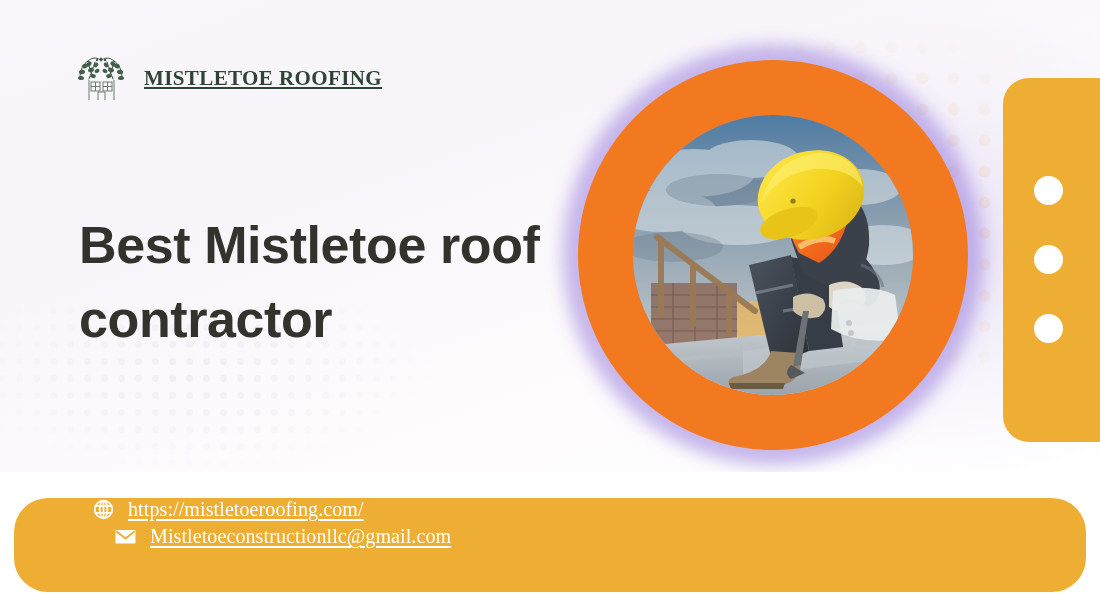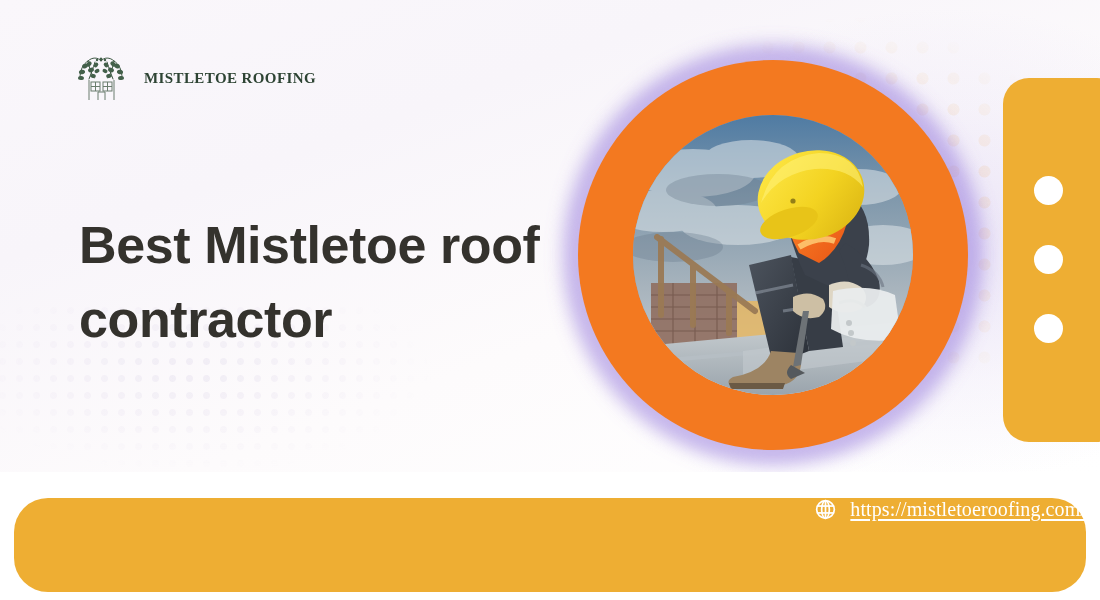--- a/index.html
+++ b/index.html
@@ -80,13 +80,14 @@
   }
   .logo-text {
     font-family: "Liberation Serif", serif;
-    font-size: 15px;
+    font-size: 21px;
     font-weight: 700;
     letter-spacing: 0.4px;
     color: #2e4434;
     white-space: nowrap;
     text-transform: uppercase;
     font-variant: small-caps;
+    text-decoration: underline;
   }
 
   

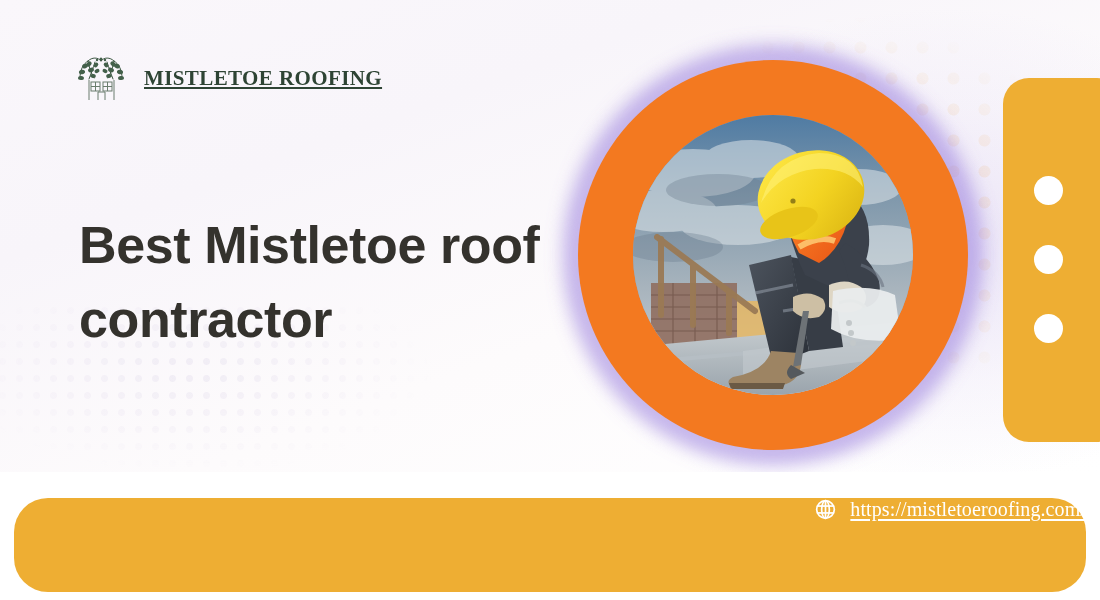--- a/index.html
+++ b/index.html
@@ -174,7 +174,7 @@
     background: #eeae33;
     border-radius: 34px;
     display: flex;
-    align-items: flex-end;
+    align-items: flex-start;
     padding-left: 78px;
     box-sizing: border-box;
     gap: 4px;

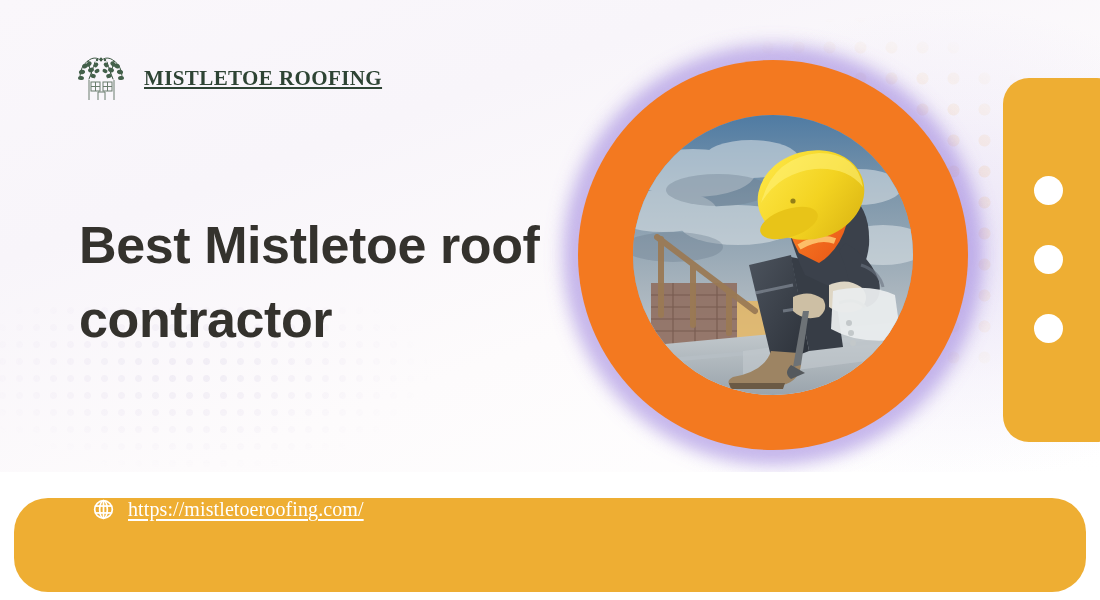--- a/index.html
+++ b/index.html
@@ -400,6 +400,15 @@
       <span class="contact-text">https://mistletoeroofing.com/</span>
     </div>
 
+    <div class="contact">
+      <span>
+        <svg class="contact-icon" viewBox="0 0 24 24">
+          <rect x="1.6" y="5.2" width="20.8" height="14" rx="1.3" fill="#ffffff"></rect>
+          <path d="M2.4 6.4 L12 14 L21.6 6.4" fill="none" stroke="#eeae33" stroke-width="2"></path>
+        </svg>
+      </span>
+      <span class="contact-text">Mistletoeconstructionllc@gmail.com</span>
+    </div>
 
   </div>
 </div>

